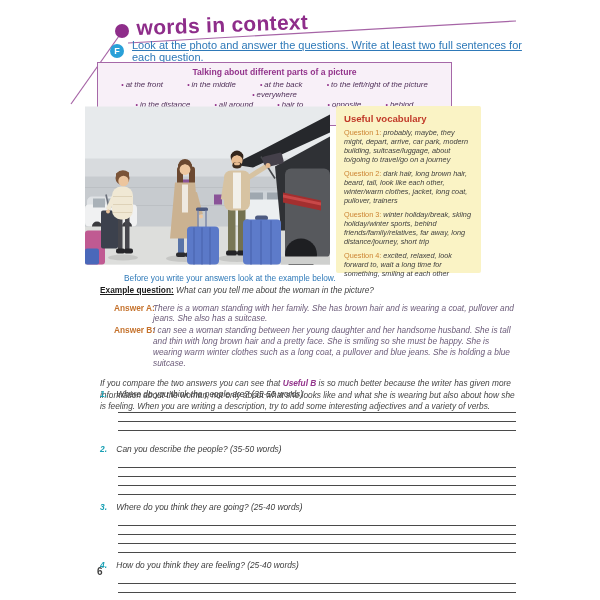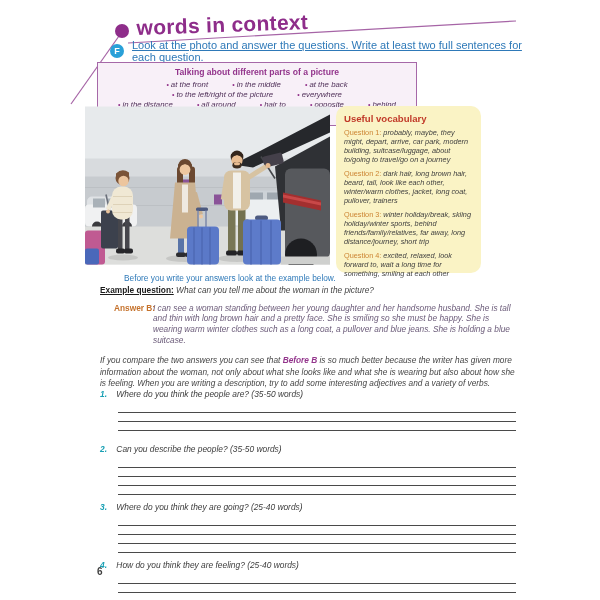--- a/index.html
+++ b/index.html
@@ -22,7 +22,7 @@
   .instruction{color:#2e79b8;font-size:11px;text-decoration:underline;}
 
   .talking-box{
-    position:absolute;left:97px;top:62px;width:320px;box-sizing:border-box;
+    position:absolute;left:97px;top:62px;width:355px;box-sizing:border-box;
     background:#f8f0f8;border:1px solid #a668a8;text-align:center;padding:4px 8px 5px;
   }
   .talking-title{color:#93358c;font-weight:bold;font-size:8.6px;margin-bottom:2.5px;}

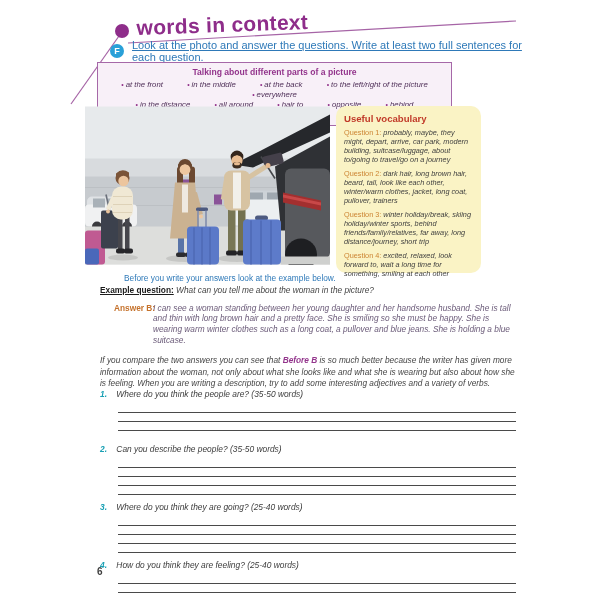--- a/index.html
+++ b/index.html
@@ -35,7 +35,7 @@
 
   .vocab-box{
     position:absolute;left:336px;top:106px;width:145px;height:167px;box-sizing:border-box;
-    background:#faf3c5;border-radius:10px;padding:7px 8px 6px;
+    background:#faf3c5;border-radius:2px;padding:7px 8px 6px;
   }
   .vocab-title{color:#c13a29;font-weight:bold;font-size:9.6px;margin-bottom:4px;}
   .vocab-entry{font-size:7.3px;line-height:1.25;margin-bottom:4.5px;color:#3e3e3e;}

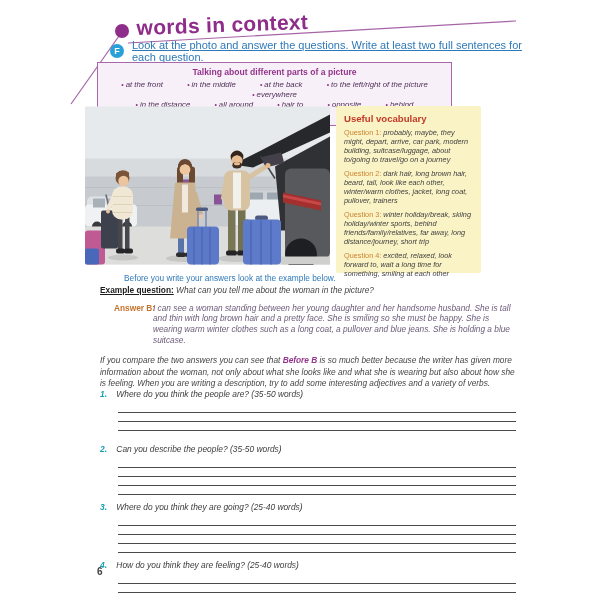--- a/index.html
+++ b/index.html
@@ -246,6 +246,10 @@
     <span class="example-q">What can you tell me about the woman in the picture?</span>
   </div>
   <div class="answer">
+    <span class="answer-label">Answer A:</span>
+    <span>There is a woman standing with her family. She has brown hair and is wearing a coat, pullover and jeans. She also has a suitcase.</span>
+  </div>
+  <div class="answer">
     <span class="answer-label">Answer B:</span>
     <span>I can see a woman standing between her young daughter and her handsome husband. She is tall and thin with long brown hair and a pretty face. She is smiling so she must be happy. She is wearing warm winter clothes such as a long coat, a pullover and blue jeans. She is holding a blue suitcase.</span>
   </div>

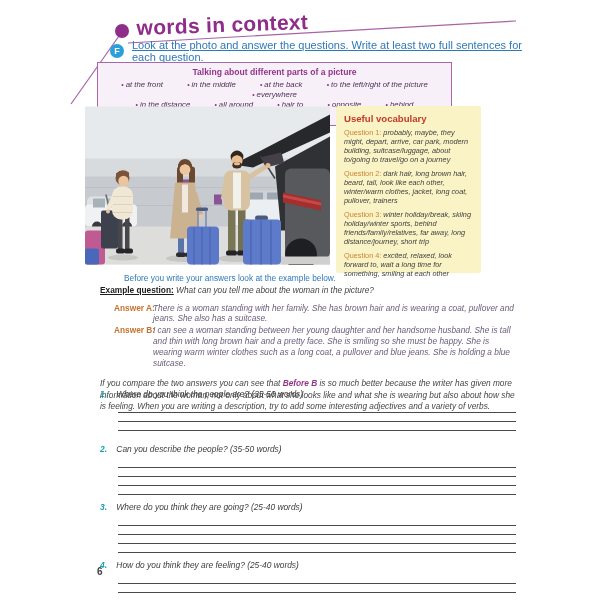--- a/index.html
+++ b/index.html
@@ -254,7 +254,7 @@
     <span>I can see a woman standing between her young daughter and her handsome husband. She is tall and thin with long brown hair and a pretty face. She is smiling so she must be happy. She is wearing warm winter clothes such as a long coat, a pullover and blue jeans. She is holding a blue suitcase.</span>
   </div>
   <div class="compare">
-    <span>If you compare the two answers you can see that </span><span class="hl">Before B</span><span> is so much better because the writer has given more information about the woman, not only about what she looks like and what she is wearing but also about how she is feeling. When you are writing a description, try to add some interesting adjectives and a variety of verbs.</span>
+    <span>If you compare the two answers you can see that </span><span class="hl">Useful B</span><span> is so much better because the writer has given more information about the woman, not only about what she looks like and what she is wearing but also about how she is feeling. When you are writing a description, try to add some interesting adjectives and a variety of verbs.</span>
   </div>
 </div>
 

